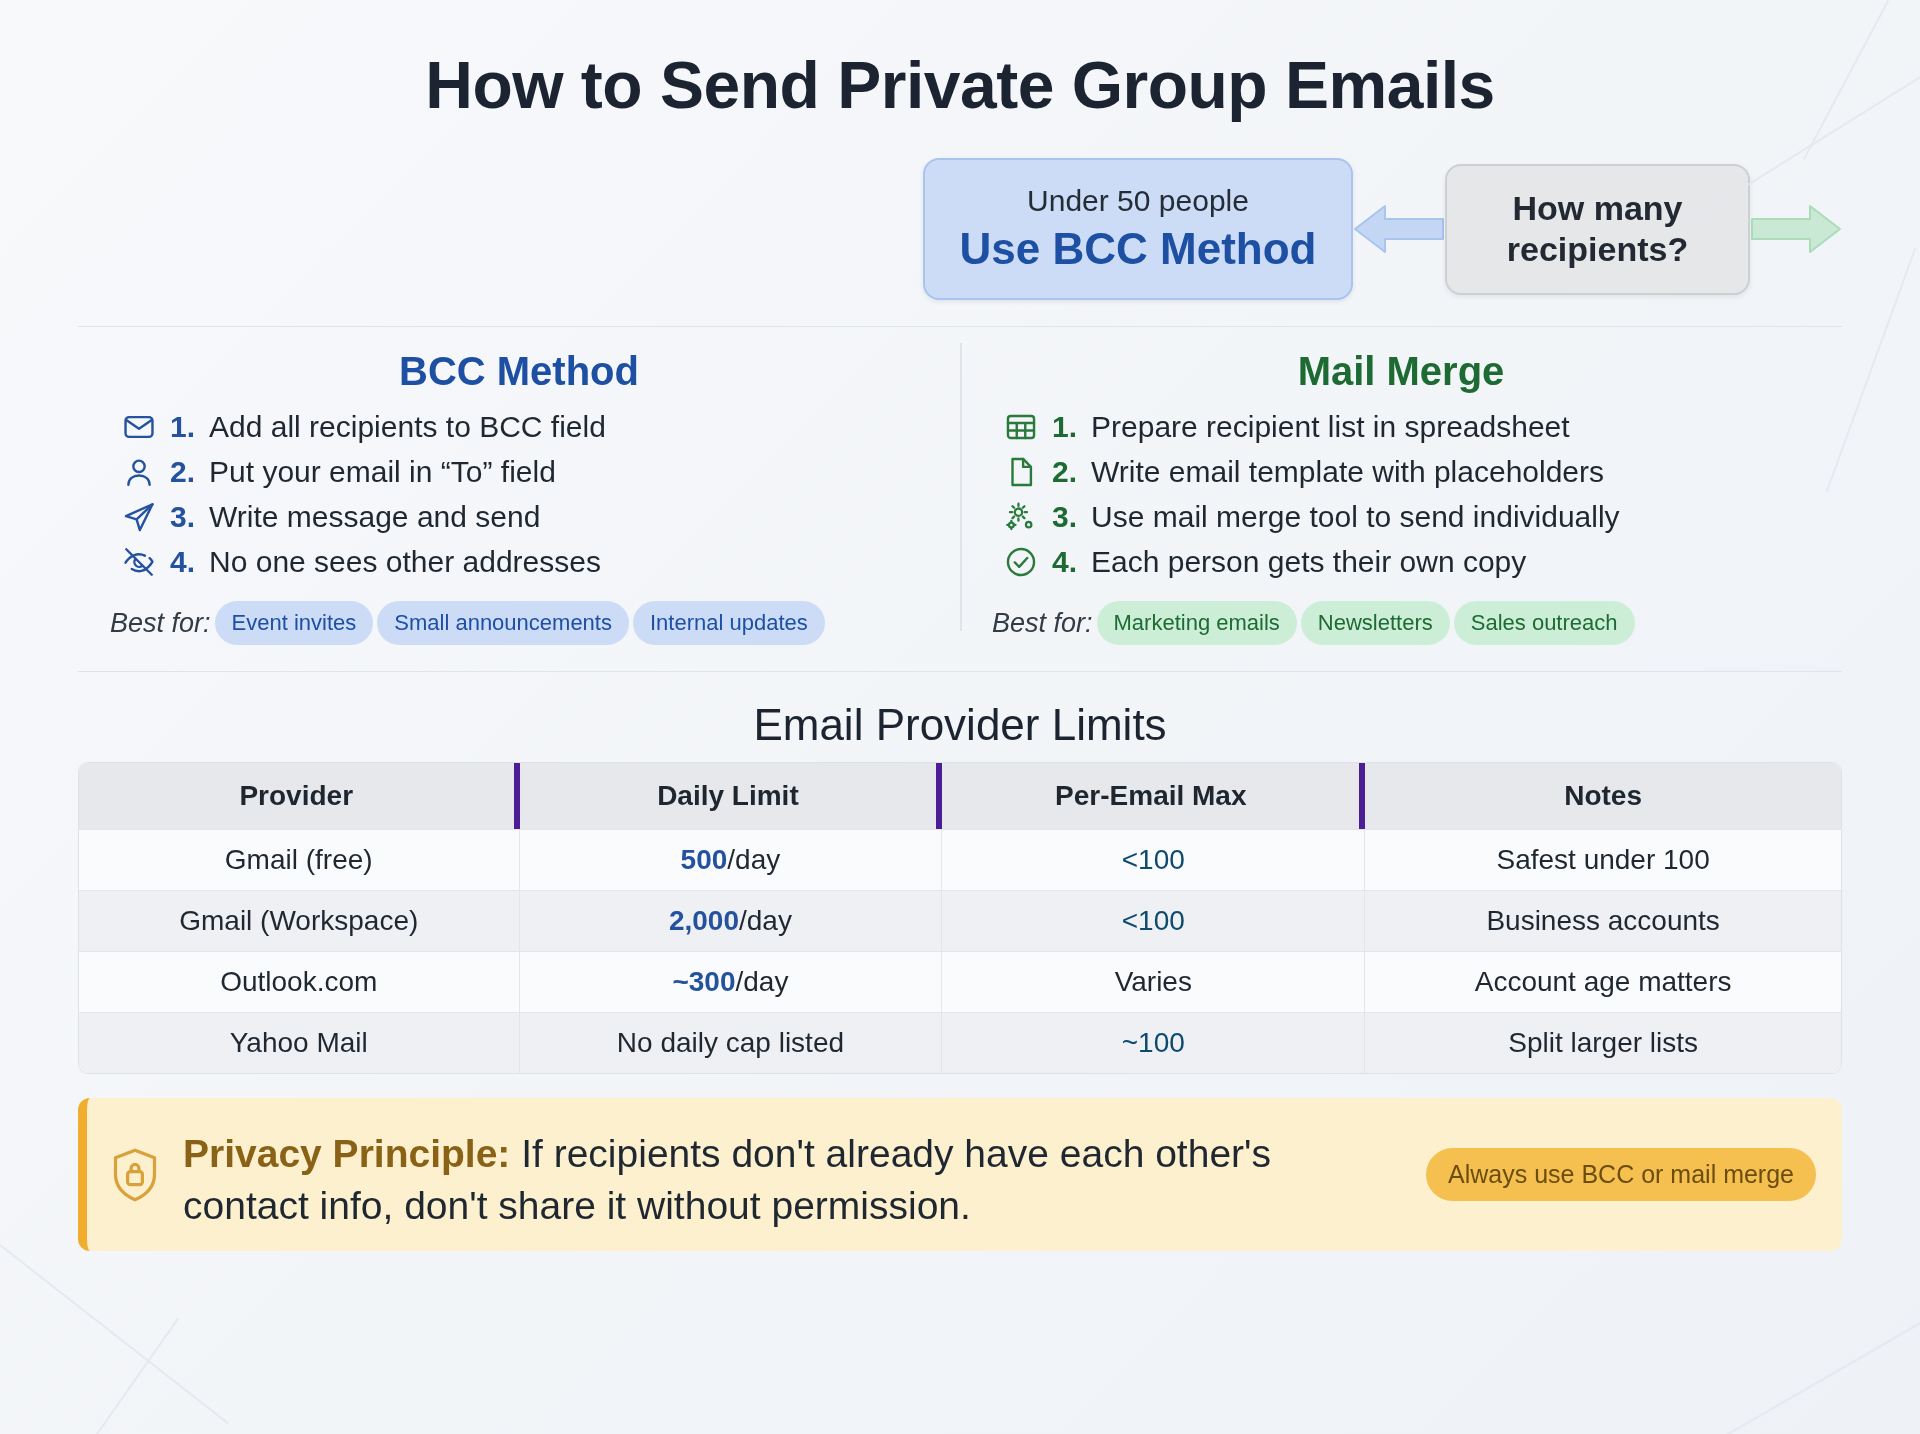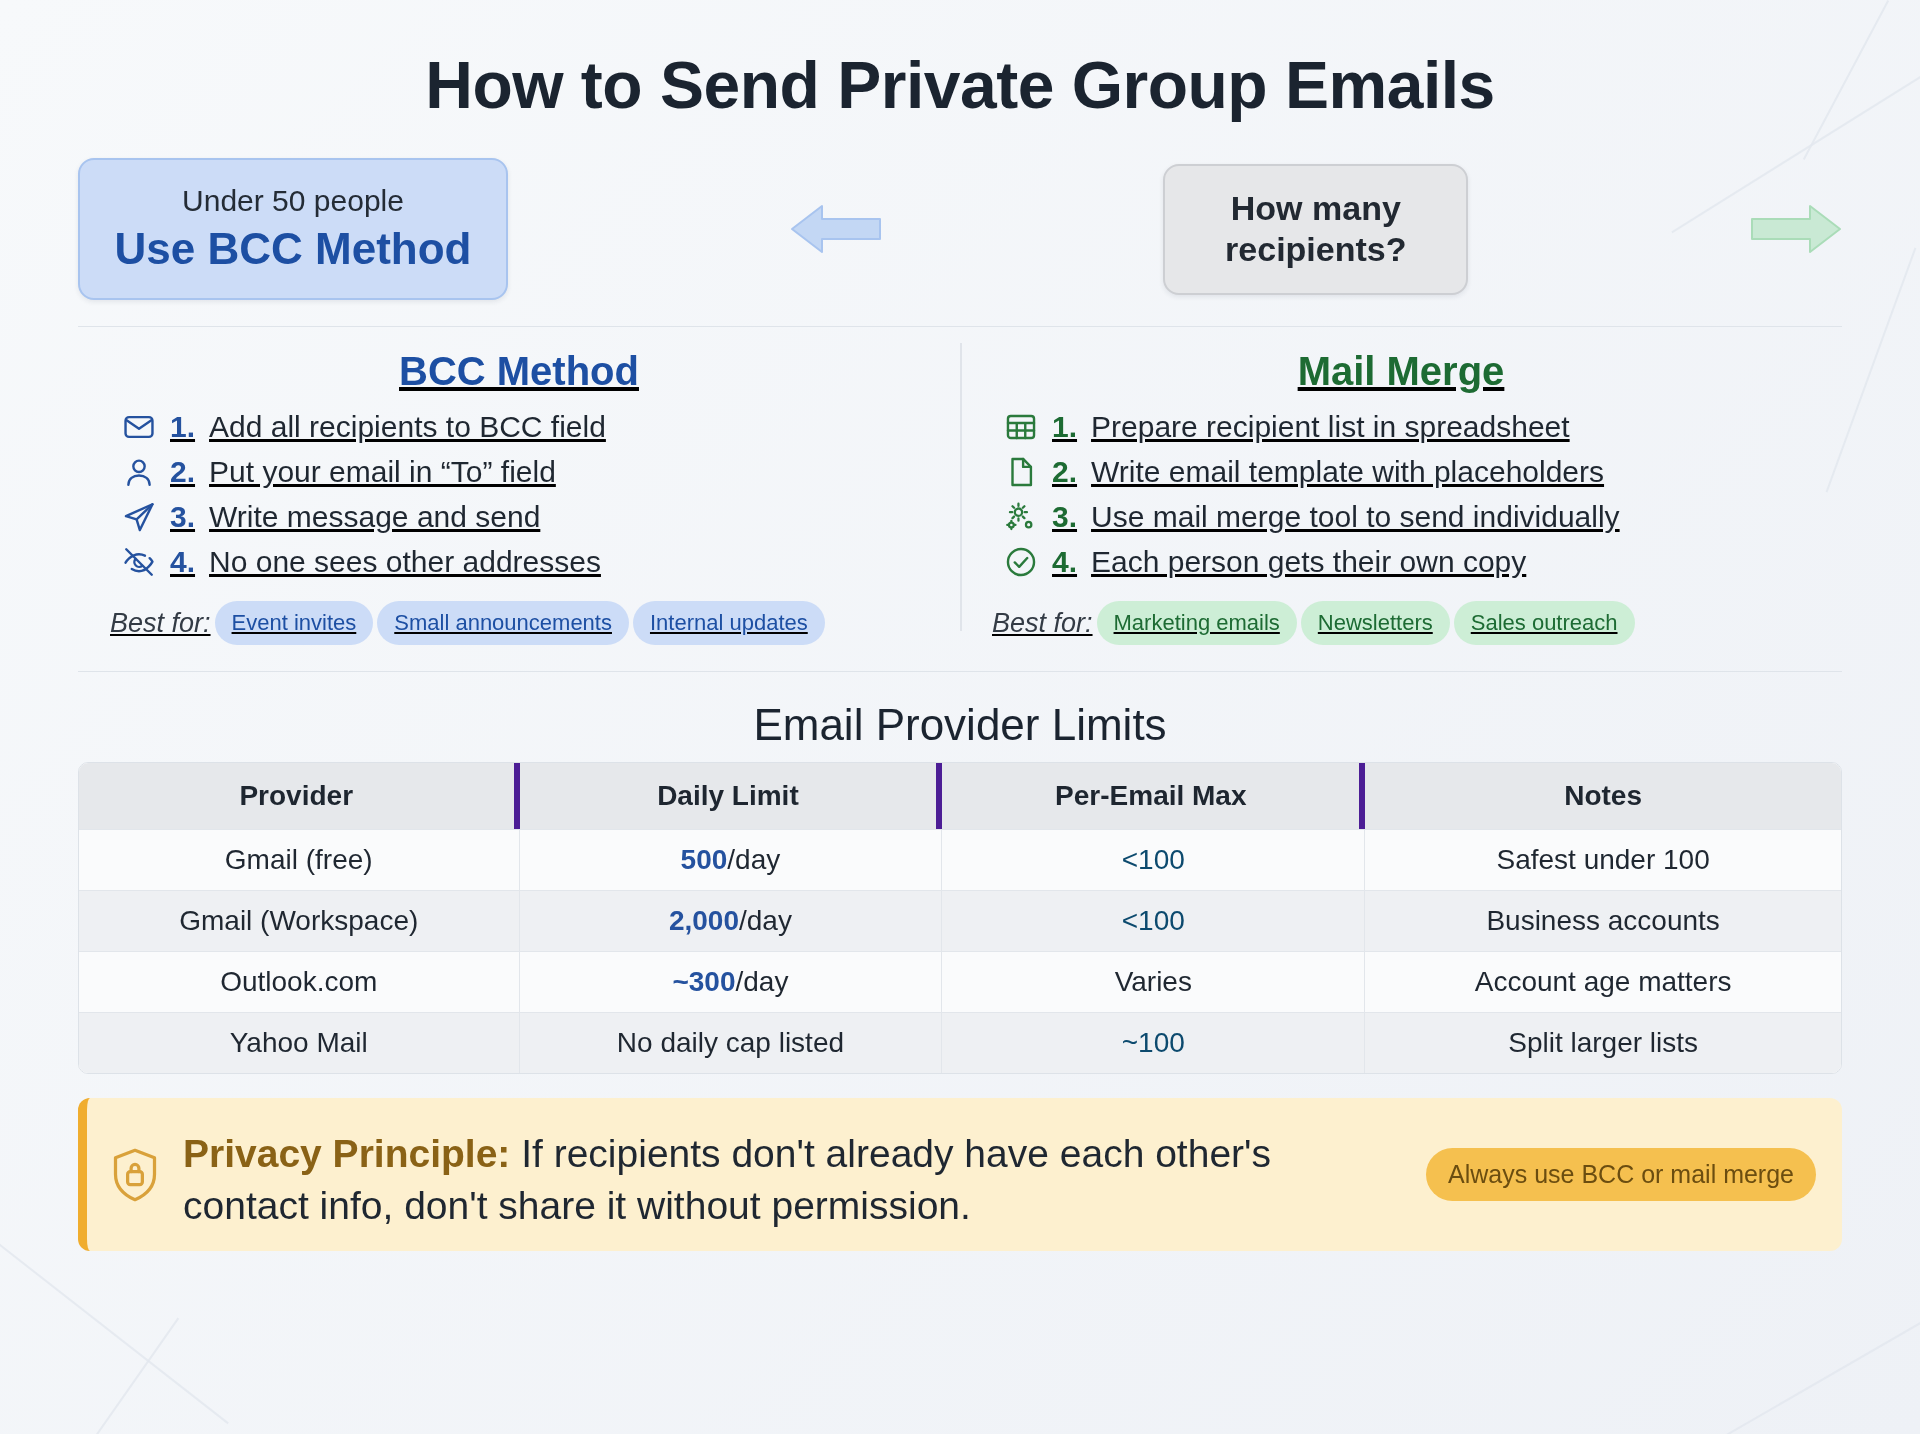--- a/index.html
+++ b/index.html
@@ -51,7 +51,7 @@
   .flow {
     display: flex;
     align-items: center;
-    justify-content: space-between;
+    justify-content: flex-end;
     gap: 0px;
     margin-top: 34px;
   }

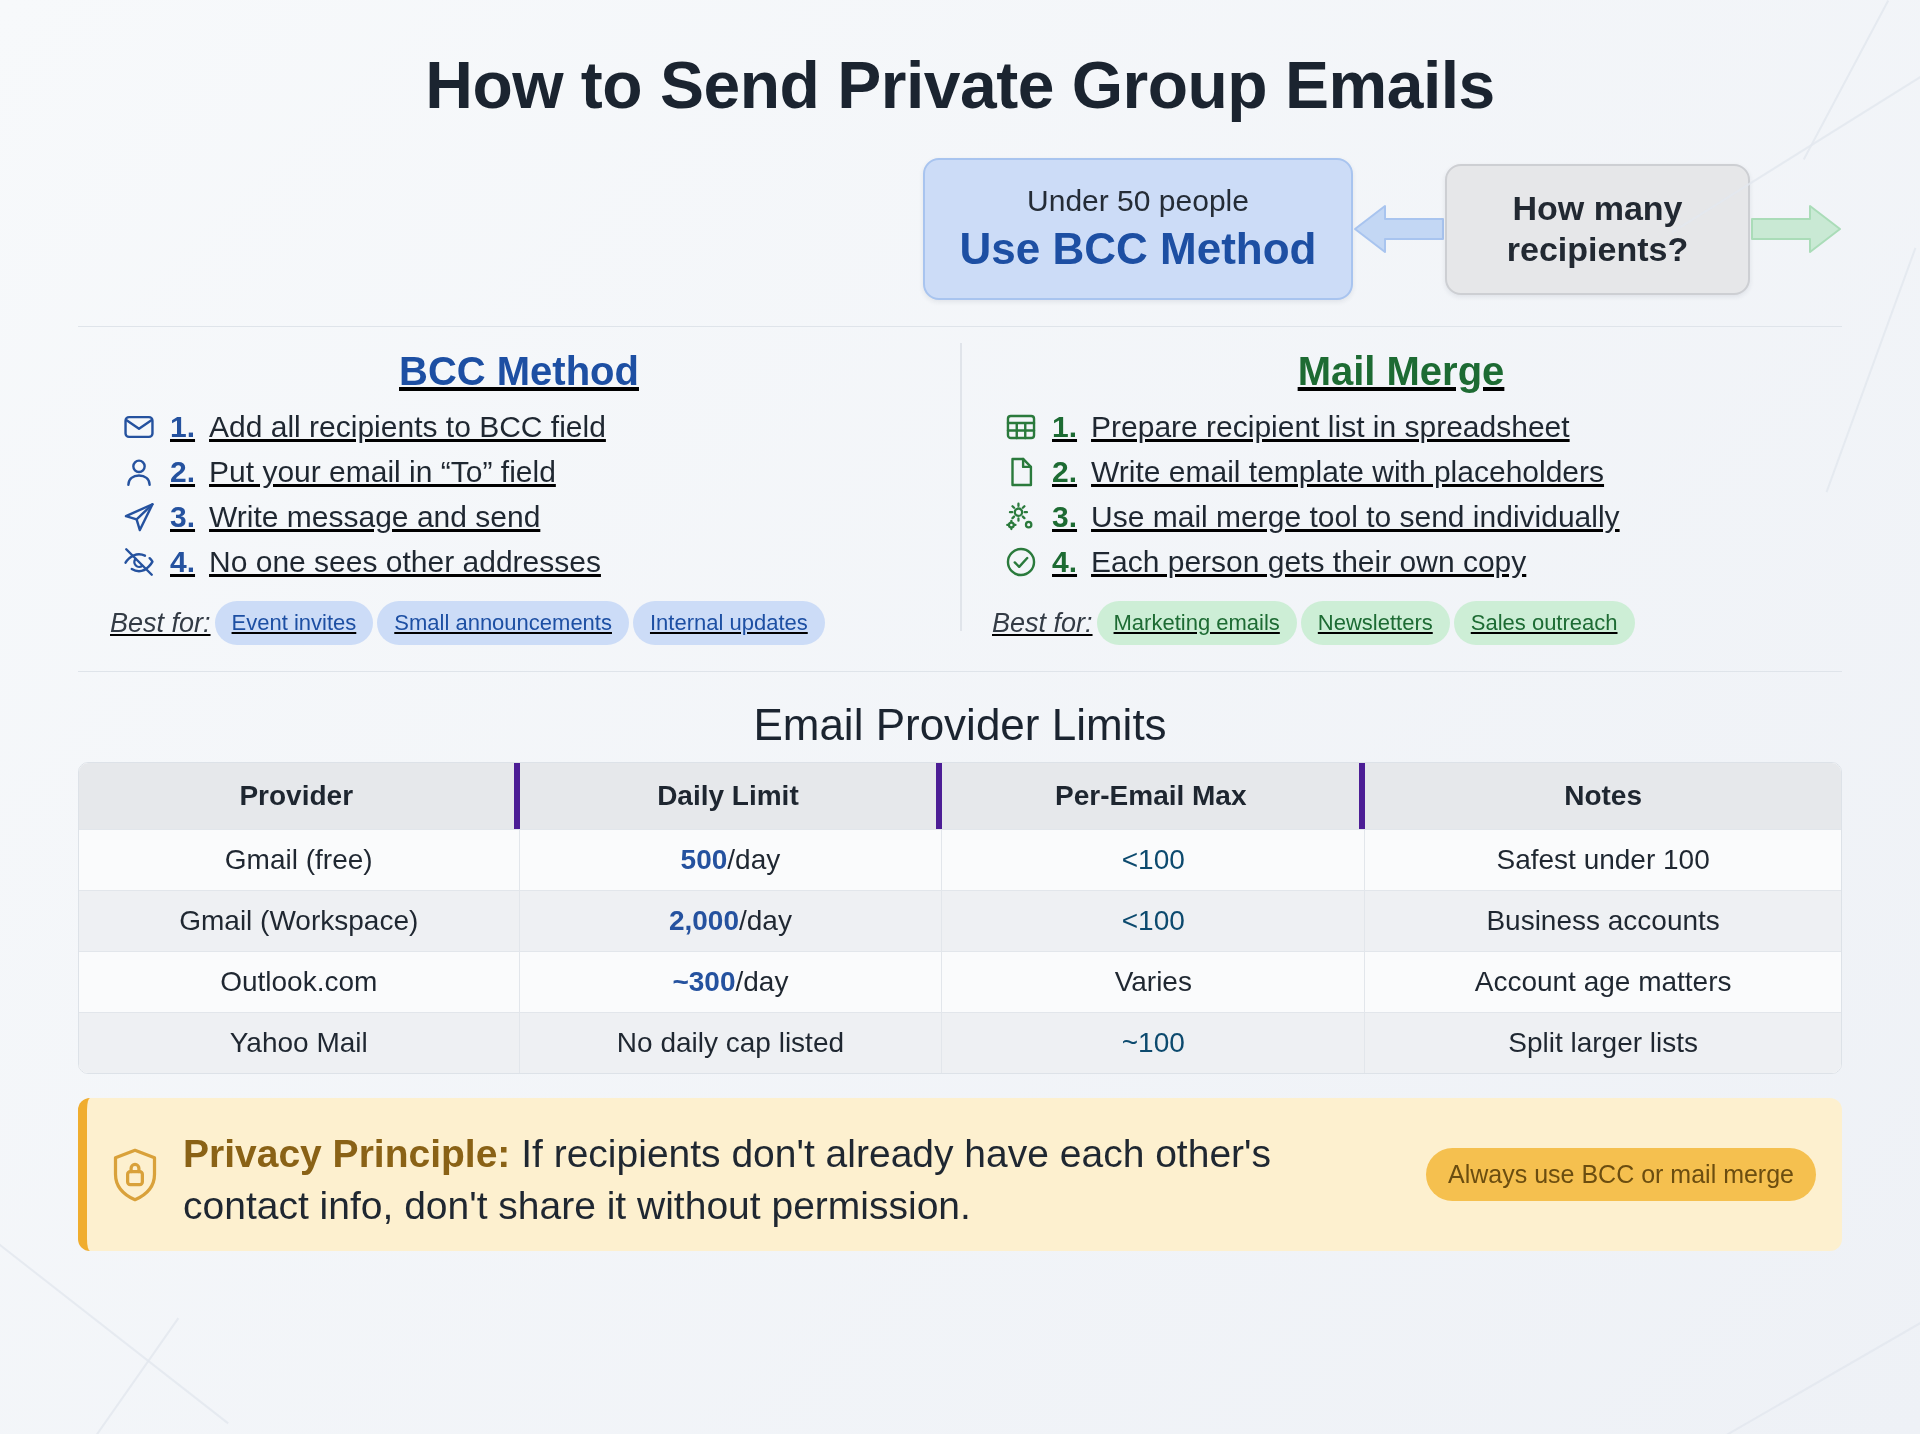--- a/index.html
+++ b/index.html
@@ -109,7 +109,6 @@
     display: flex;
     position: relative;
     padding-top: 22px;
-    text-decoration: underline;
   }
   .col { width: 50%; padding: 0 22px; }
   .col-div {

